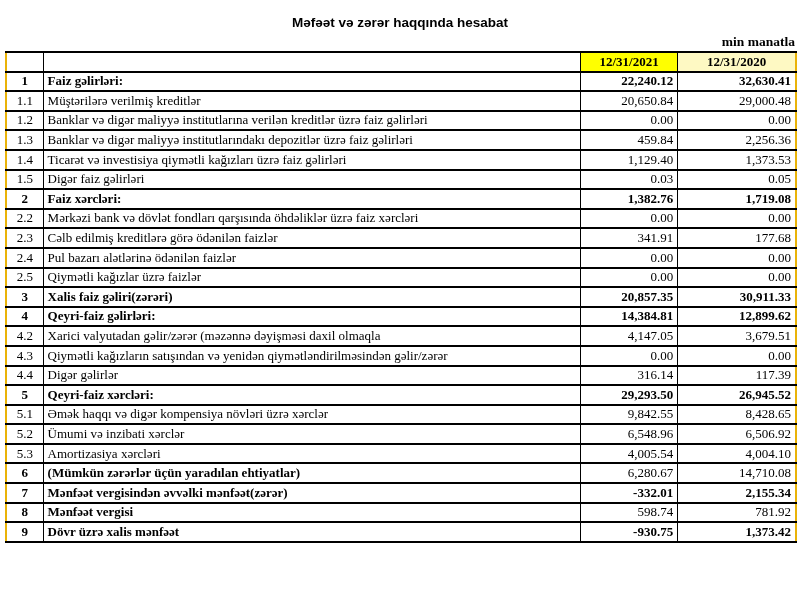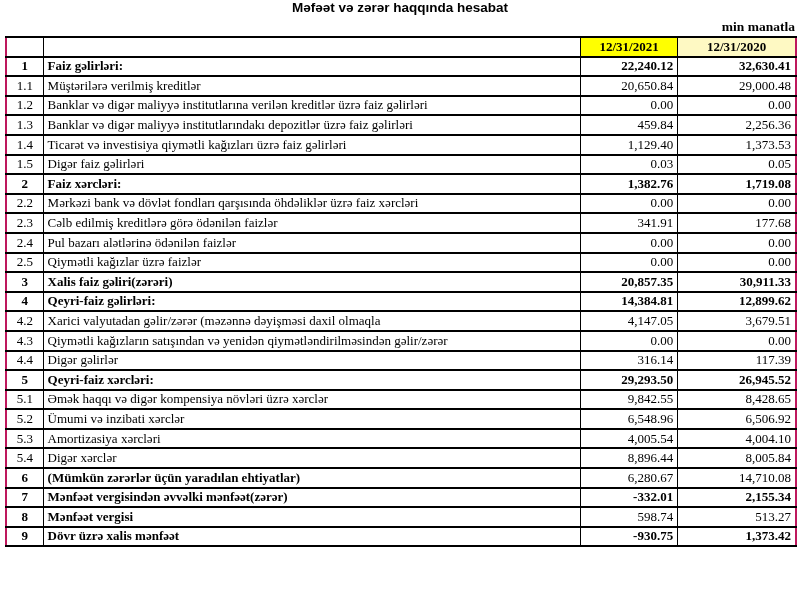--- a/index.html
+++ b/index.html
@@ -14,7 +14,7 @@
     font-family: "Liberation Sans", sans-serif;
     font-weight: bold;
     font-size: 13.5px;
-    padding-top: 0;
+    padding-top: 15px;
     color: #000;
   }
   .unit {

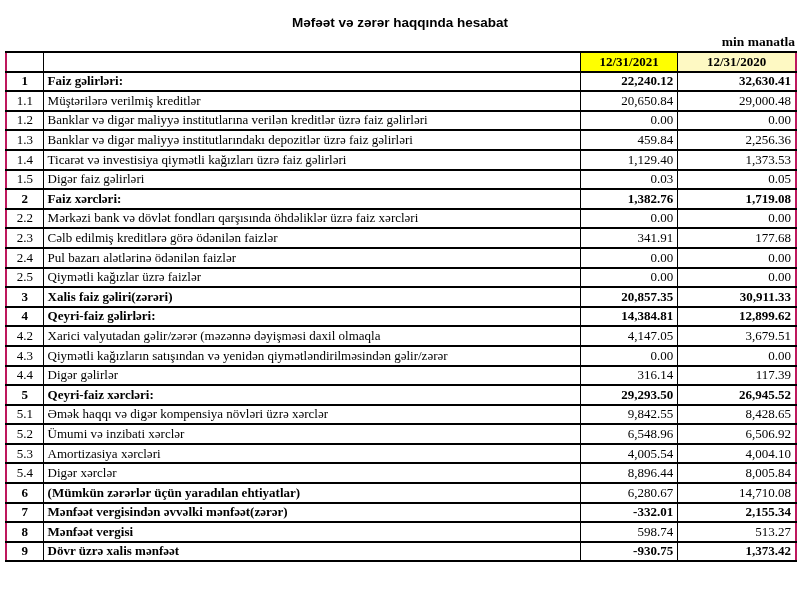--- a/index.html
+++ b/index.html
@@ -31,7 +31,7 @@
     table-layout: fixed;
     margin-left: 5px;
     width: 792px;
-    border: 2px solid #be185d;
+    border: 2px solid #eab308;
   }
   table.report td {
     border: 1px solid #000;

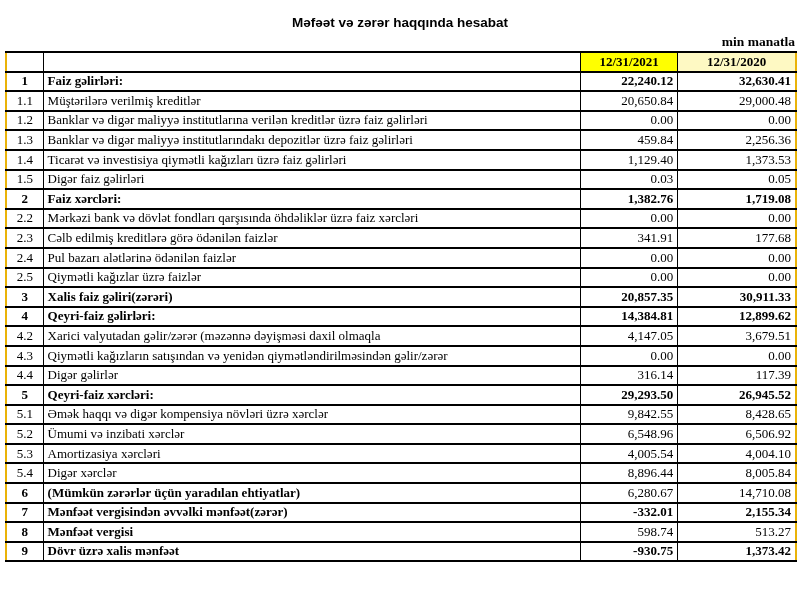--- a/index.html
+++ b/index.html
@@ -196,12 +196,6 @@
         <td class="c-val">4,004.10</td>
       </tr>
       <tr>
-        <td class="c-no">5.4</td>
-        <td class="c-label">Digər xərclər</td>
-        <td class="c-val">8,896.44</td>
-        <td class="c-val">8,005.84</td>
-      </tr>
-      <tr>
         <td class="c-no b">6</td>
         <td class="c-label b">(Mümkün zərərlər üçün yaradılan ehtiyatlar)</td>
         <td class="c-val">6,280.67</td>

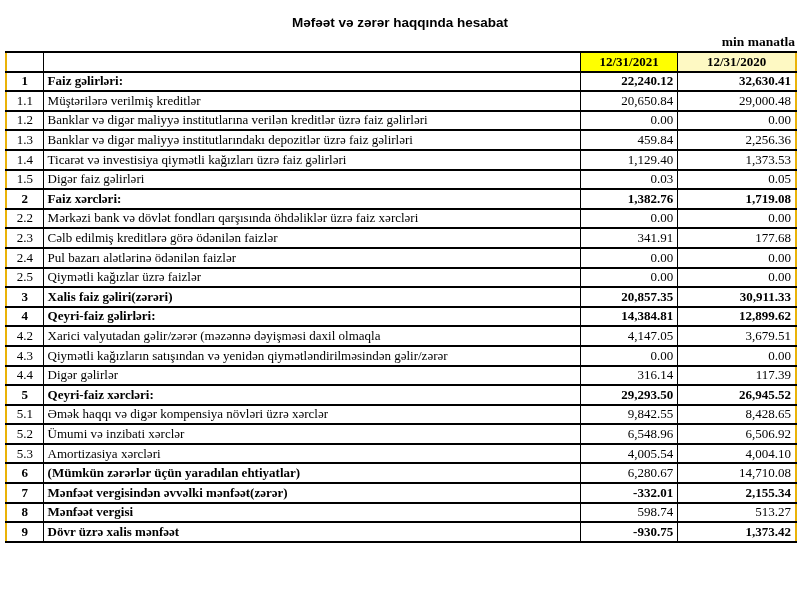--- a/index.html
+++ b/index.html
@@ -211,7 +211,7 @@
         <td class="c-no b">8</td>
         <td class="c-label b">Mənfəət vergisi</td>
         <td class="c-val">598.74</td>
-        <td class="c-val">513.27</td>
+        <td class="c-val">781.92</td>
       </tr>
       <tr>
         <td class="c-no b">9</td>

